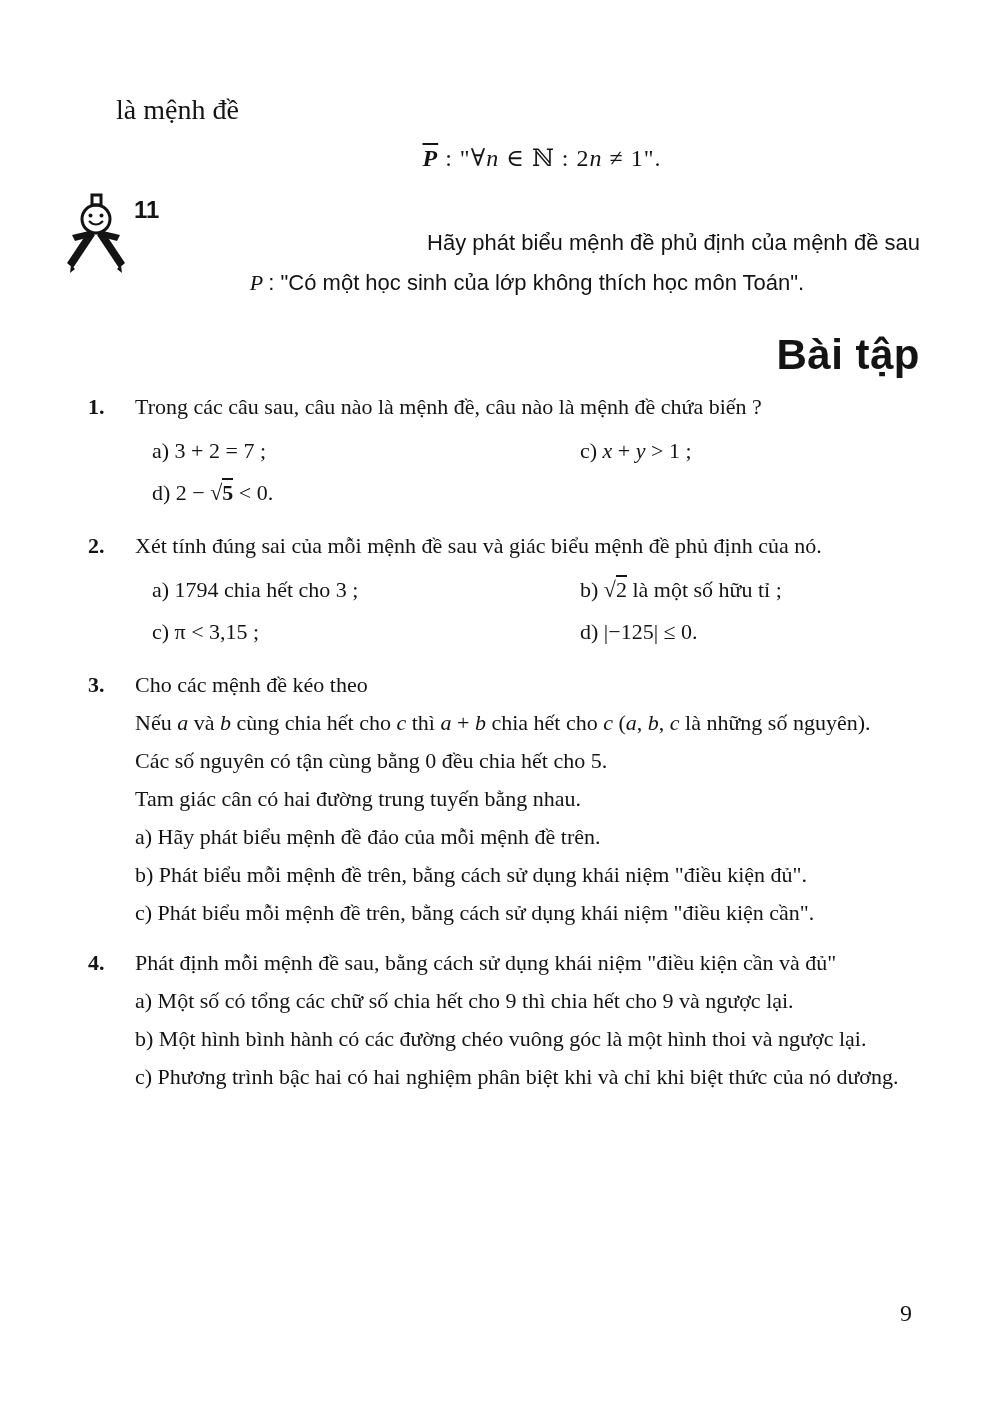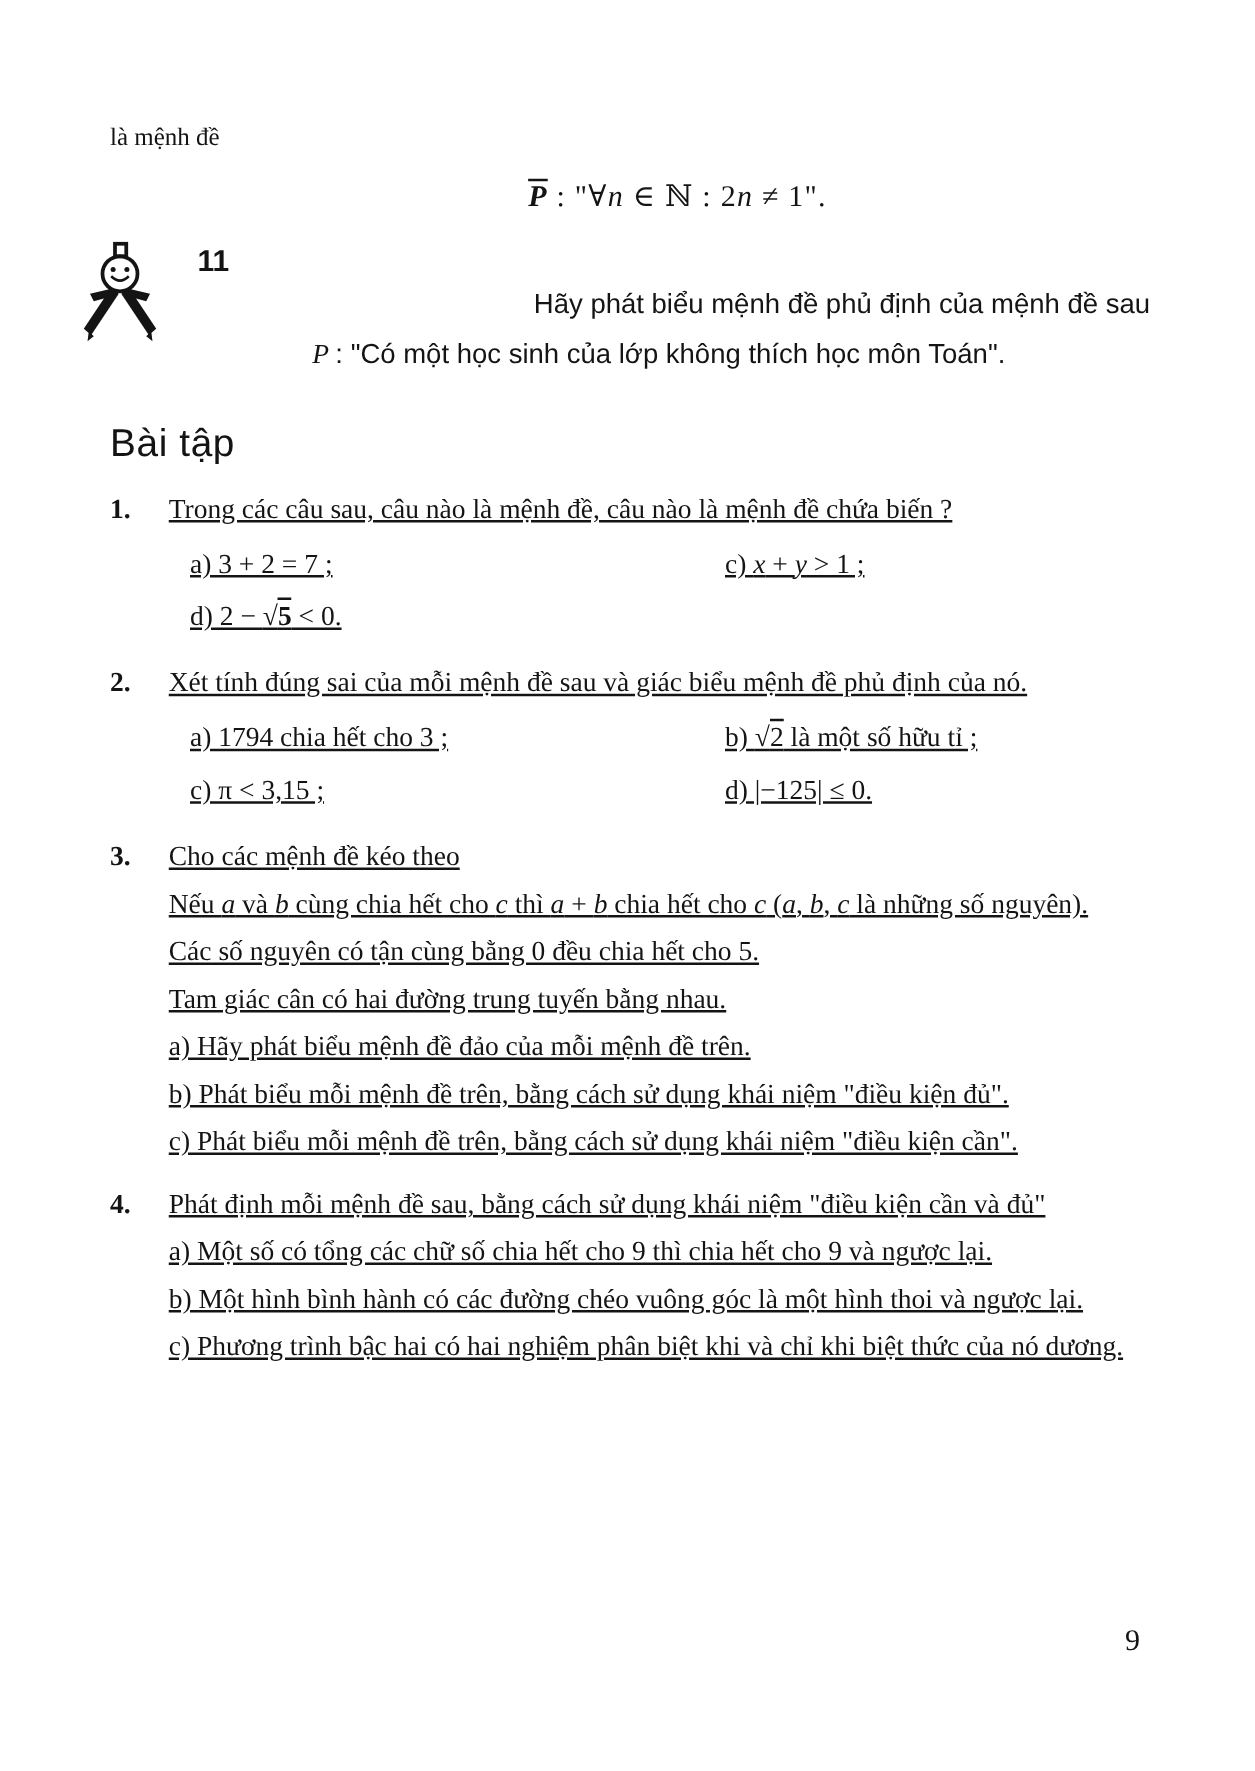--- a/index.html
+++ b/index.html
@@ -15,7 +15,7 @@
 
   p { margin:0; }
 
-  .intro { font-size:20px; line-height:30px; }
+  .intro { font-size:28px; line-height:30px;margin-left:28px; }
 
   .formula {
     margin-top:16px;

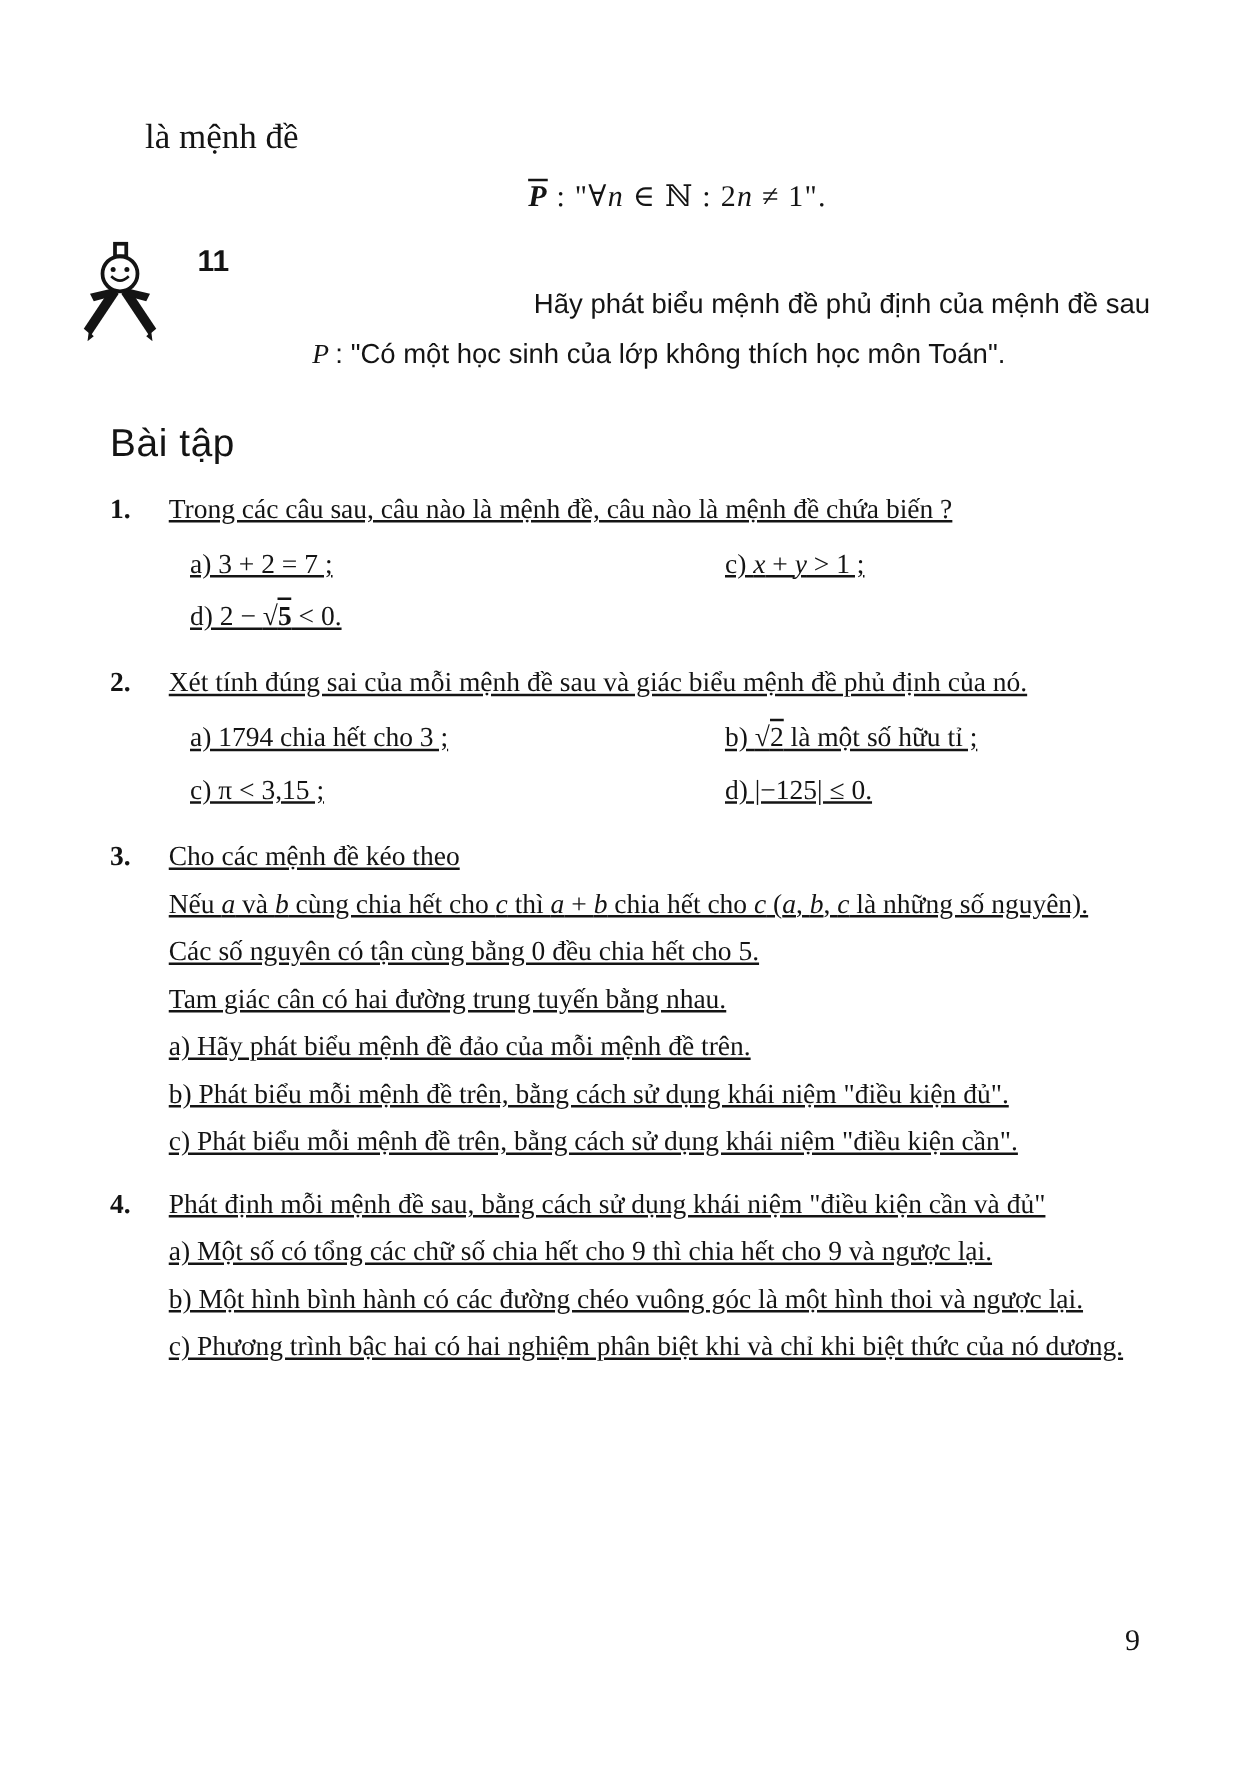--- a/index.html
+++ b/index.html
@@ -38,7 +38,7 @@
     font-family:"Liberation Sans","DejaVu Sans",sans-serif;
   }
   .activity .icon { position:absolute; left:-30px; top:-4px; width:76px; height:80px; }
-  .activity-number { font-weight:bold; font-size:24px; line-height:26px;margin-left:24px; }
+  .activity-number { font-weight:bold; font-size:24px; line-height:26px; }
   .activity-prompt { font-size:22px; line-height:32px; margin-top:4px;text-align:right; }
   .activity-statement { font-size:22px; line-height:32px; margin-top:8px; text-align:center; }
 

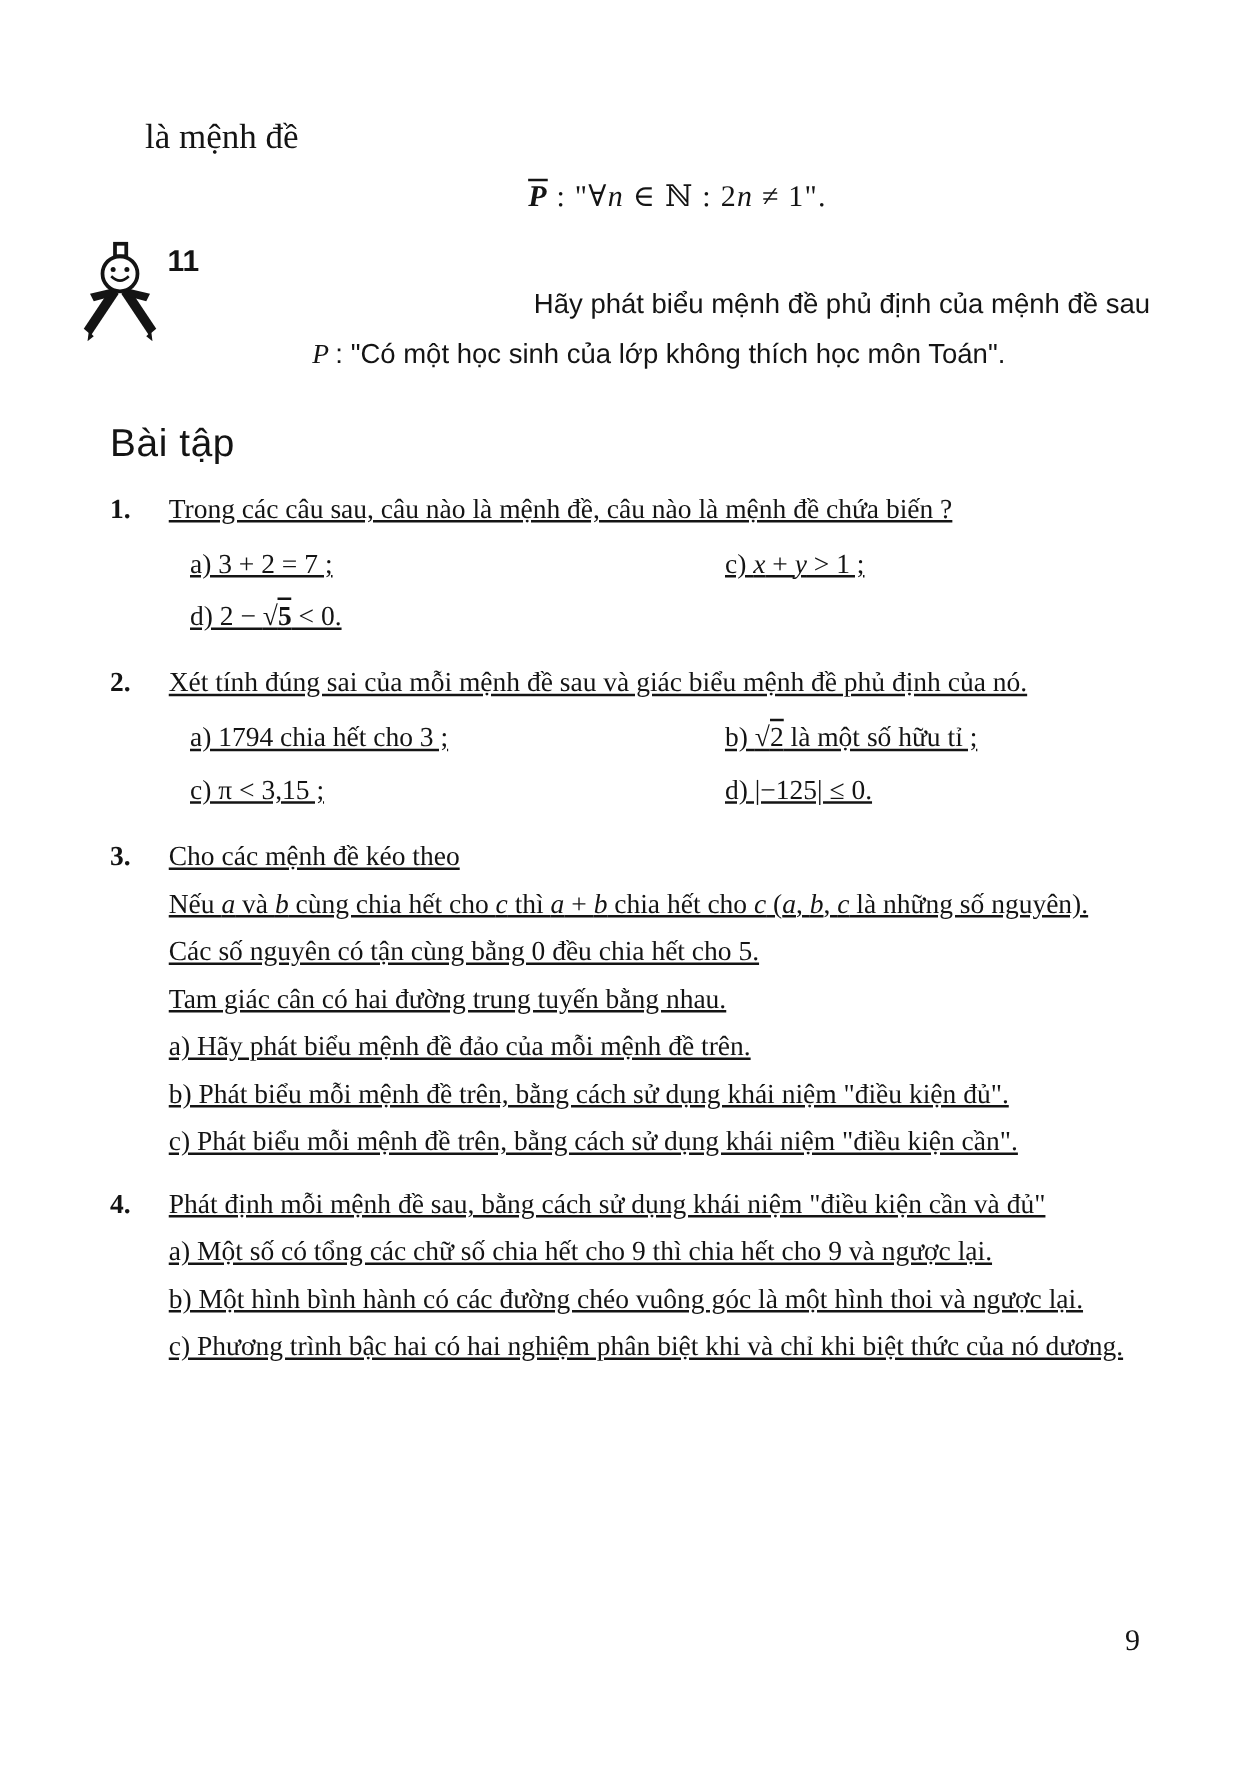--- a/index.html
+++ b/index.html
@@ -44,10 +44,10 @@
 
   .section-title {
     margin:36px 0 0;
-    text-align:left;
+    text-align:right;
     font-family:"Liberation Sans","DejaVu Sans",sans-serif;
-    font-weight:normal;
-    font-size:31px; line-height:40px;
+    font-weight:bold;
+    font-size:42px; line-height:40px;
     letter-spacing:0.5px;
   }
 

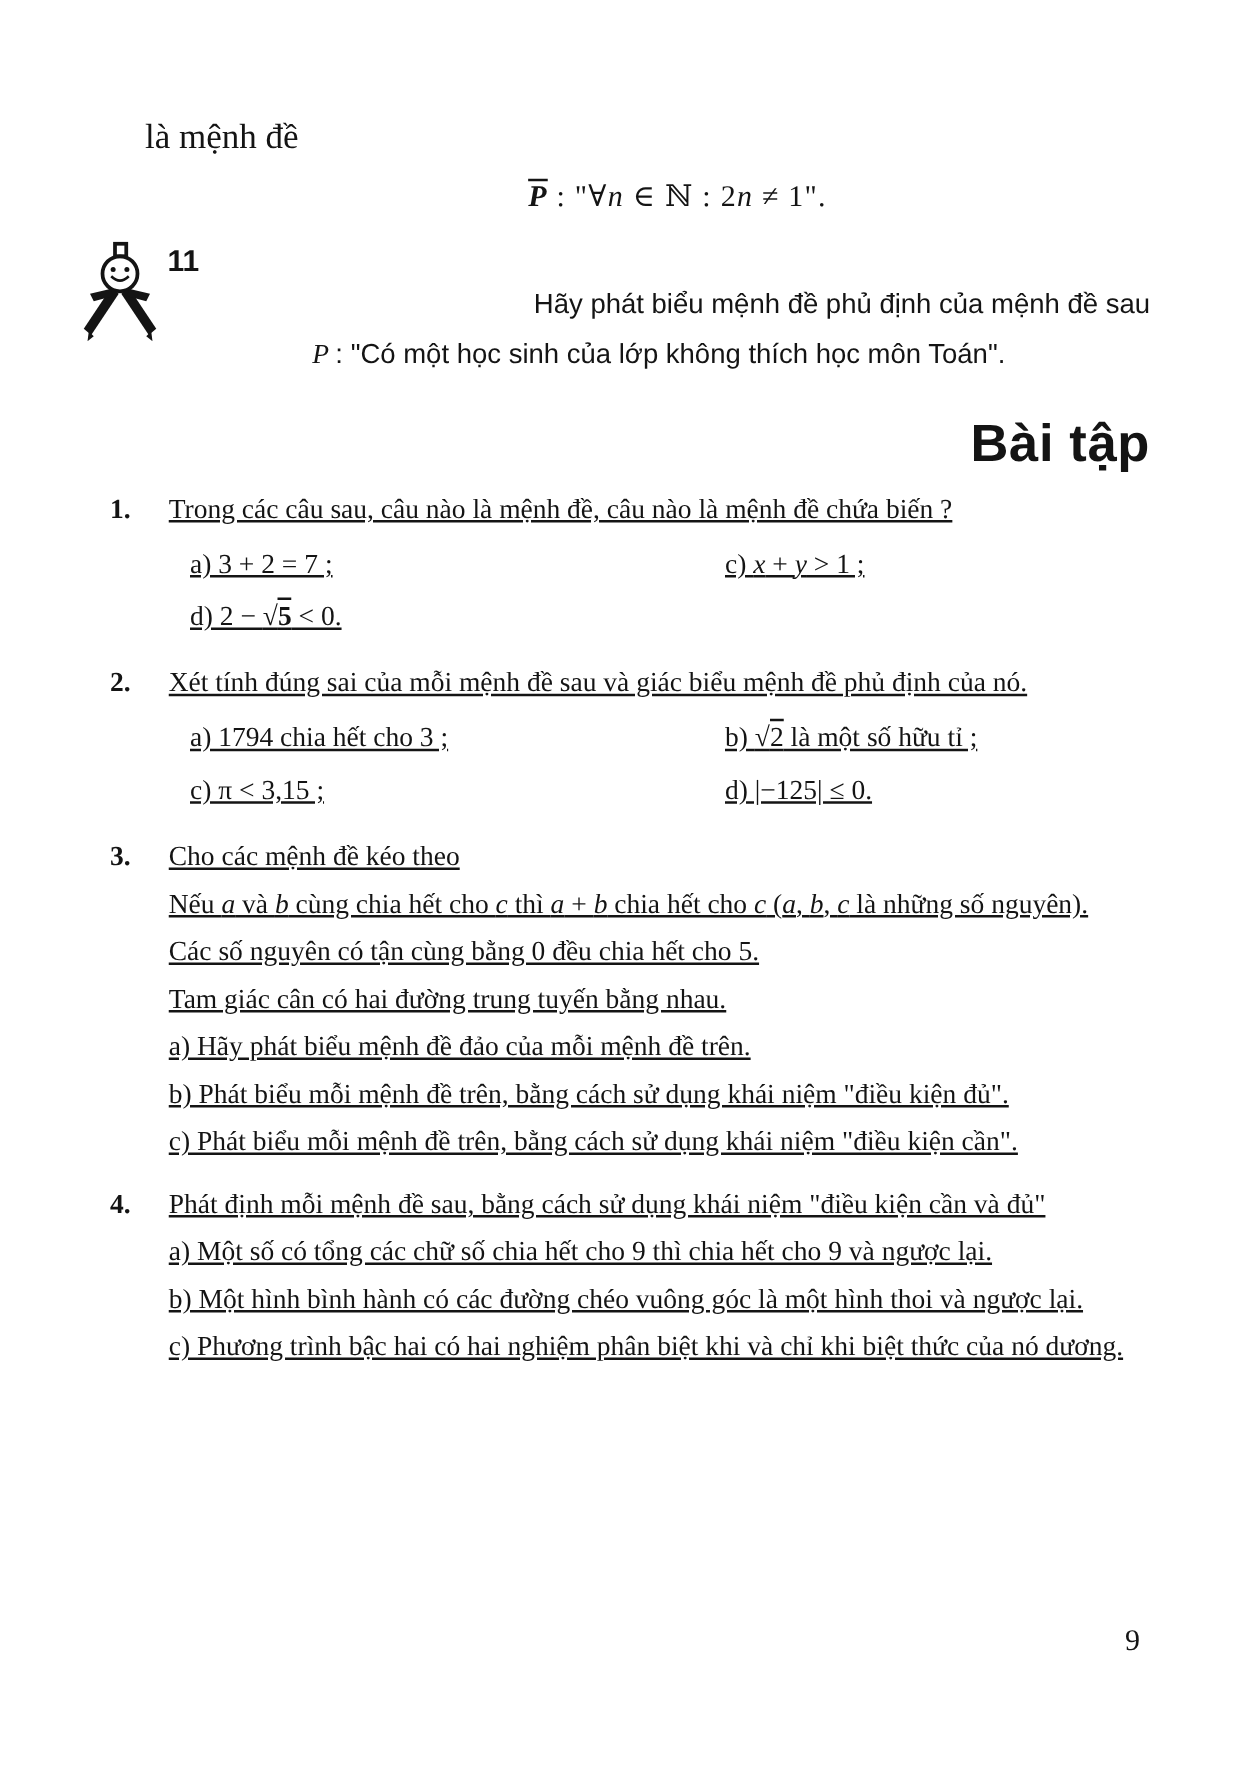--- a/index.html
+++ b/index.html
@@ -53,7 +53,7 @@
 
   .ex { display:flex; align-items:flex-start; margin-top:14px; font-size:22px; }
   .ex-num { width:47px; flex:0 0 47px; font-weight:bold; line-height:36px; }
-  .ex-body { flex:1; line-height:36px;text-decoration:underline; }
+  .ex-body { flex:1; line-height:36px; }
   .ex-text { text-align:justify; }
   .opts { display:grid; grid-template-columns:428px auto; margin-top:5px; }
   .opt { line-height:42px;margin-left:17px; }

